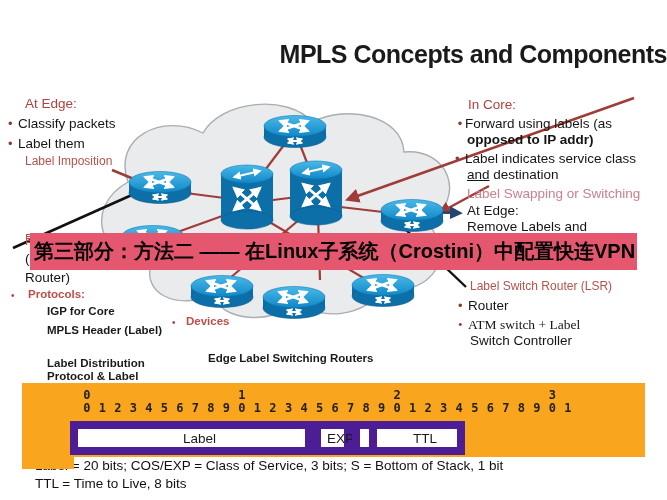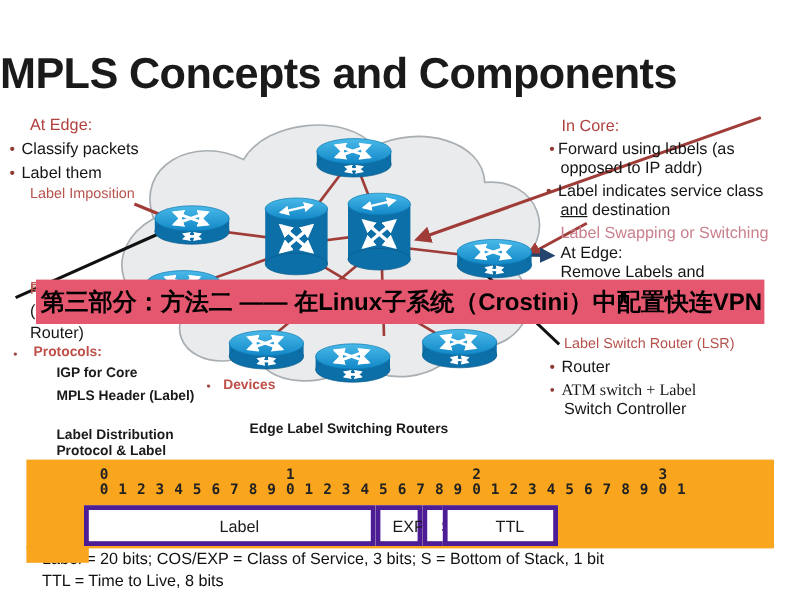--- a/index.html
+++ b/index.html
@@ -9,8 +9,8 @@
   }
   .abs{position:absolute;}
   .title{
-    left:0;top:40px;width:667px;text-align:left;
-    font-size:36px;font-weight:700;color:#1a1a1a;letter-spacing:-0.5px;
+    left:0;top:40px;width:667px;text-align:right;
+    font-size:25px;font-weight:700;color:#1a1a1a;letter-spacing:-0.5px;
   }
   
   .h-red{color:#b0413e;font-size:13.5px;}

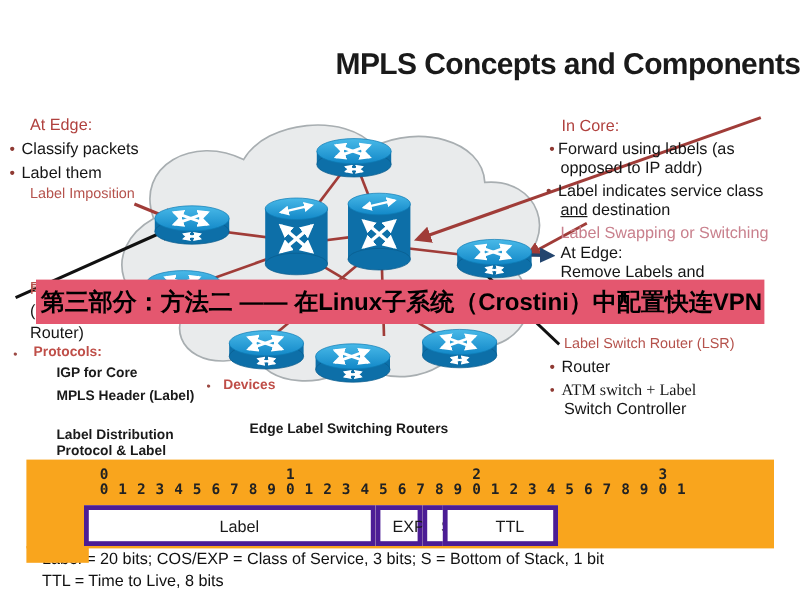--- a/index.html
+++ b/index.html
@@ -161,7 +161,7 @@
   <div class="abs body-line" style="left:455px;top:116px;text-align:center;">
     <span class="blt">•</span><span>Forward using labels (as</span>
   </div>
-  <div class="abs body-line" style="left:467px;top:132px;">opposed to IP addr)</div>
+  <div class="abs body-line" style="left:467px;top:132px;font-weight:bold;">opposed to IP addr)</div>
   <div class="abs body-line" style="left:455px;top:151px;">
     <span class="blt">•</span><span>Label indicates service class</span>
   </div>

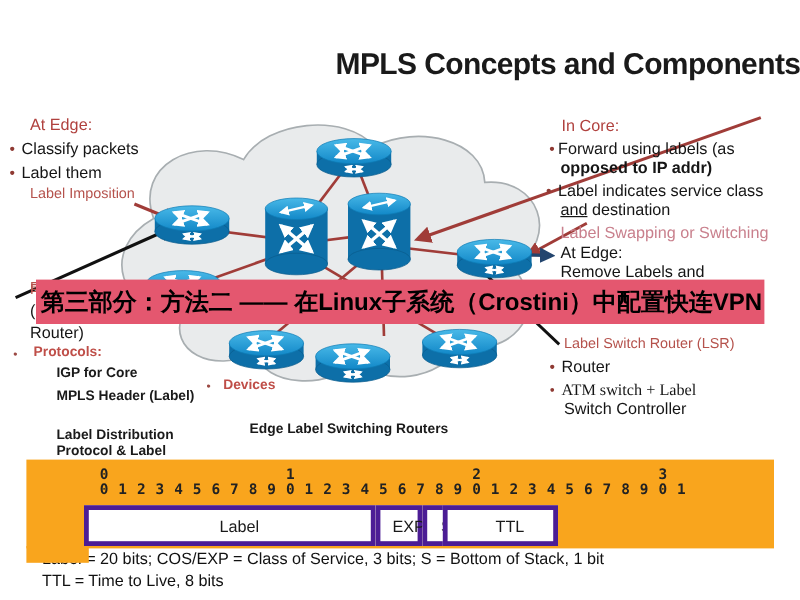--- a/index.html
+++ b/index.html
@@ -39,7 +39,7 @@
   }
   .ten{top:5px;} .bit{top:18px;}
   .fieldbox{
-    position:absolute;top:38px;height:34px;background:#ffffff;border:4px solid #4c1d95;
+    position:absolute;top:38px;height:34px;background:#ffffff;border:8px solid #4c1d95;
     box-sizing:border-box;display:flex;align-items:center;justify-content:center;
     font-size:13.5px;color:#1a1a1a;padding-left:16px;
   }

